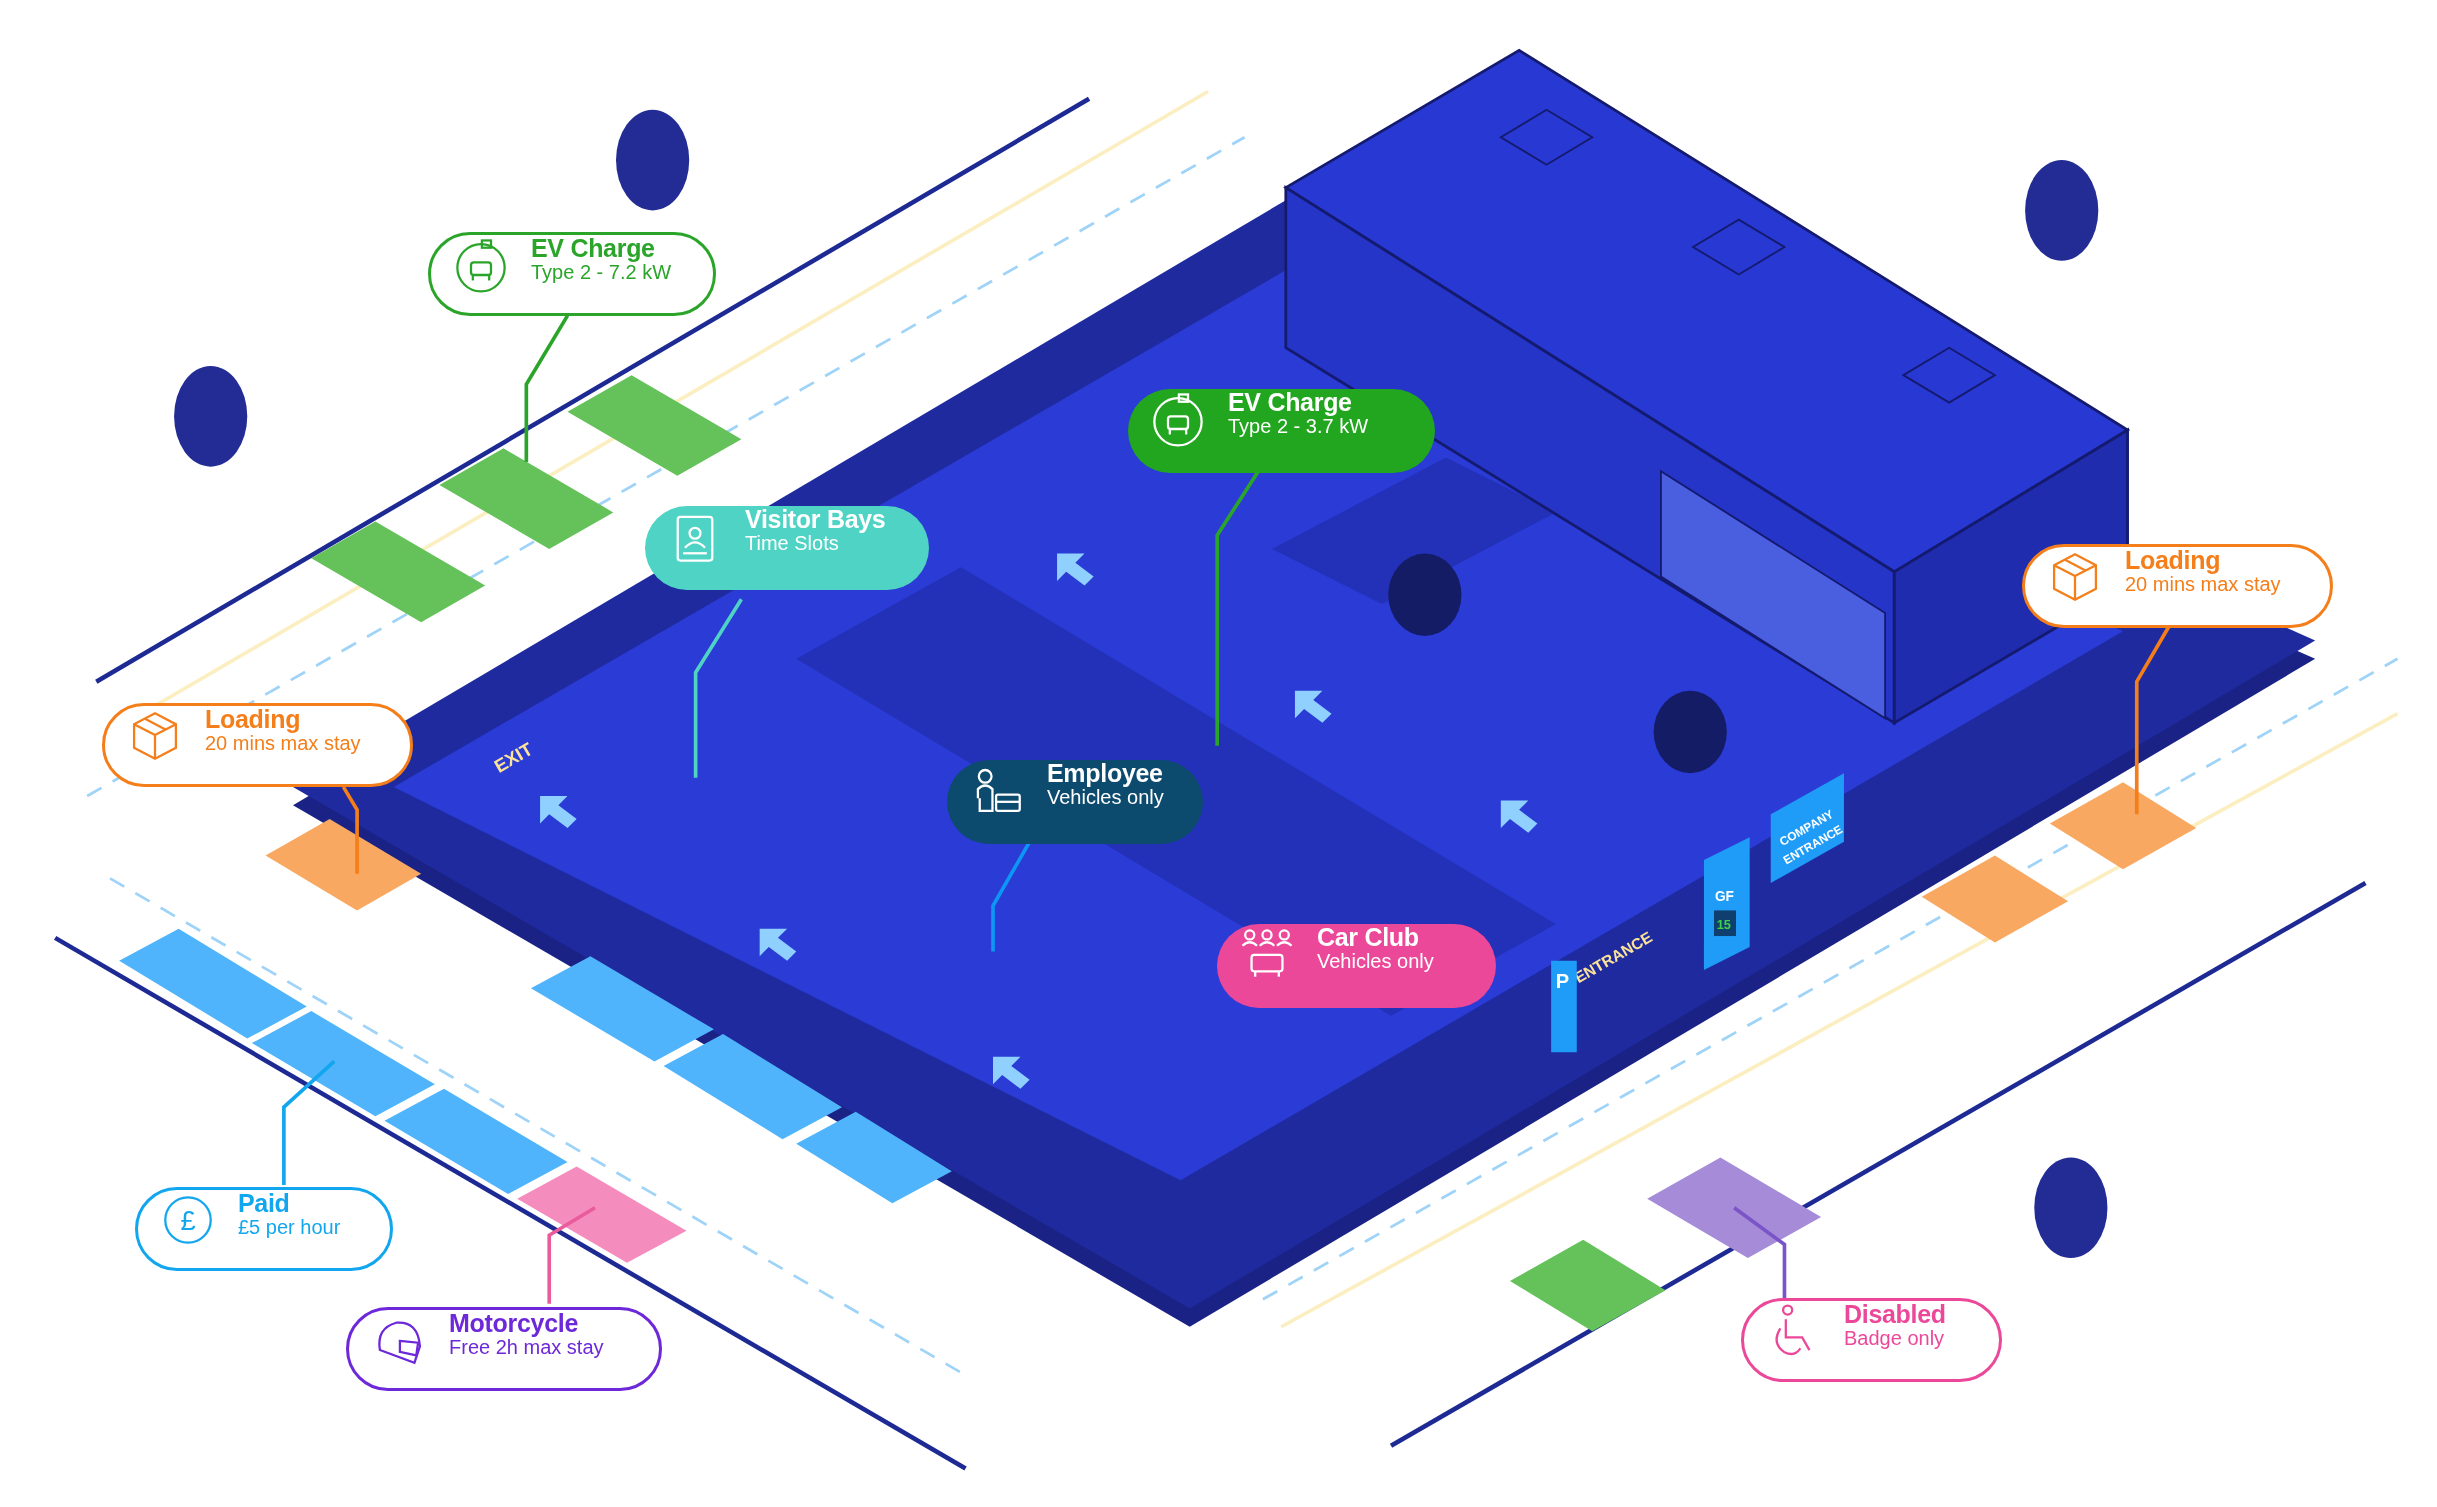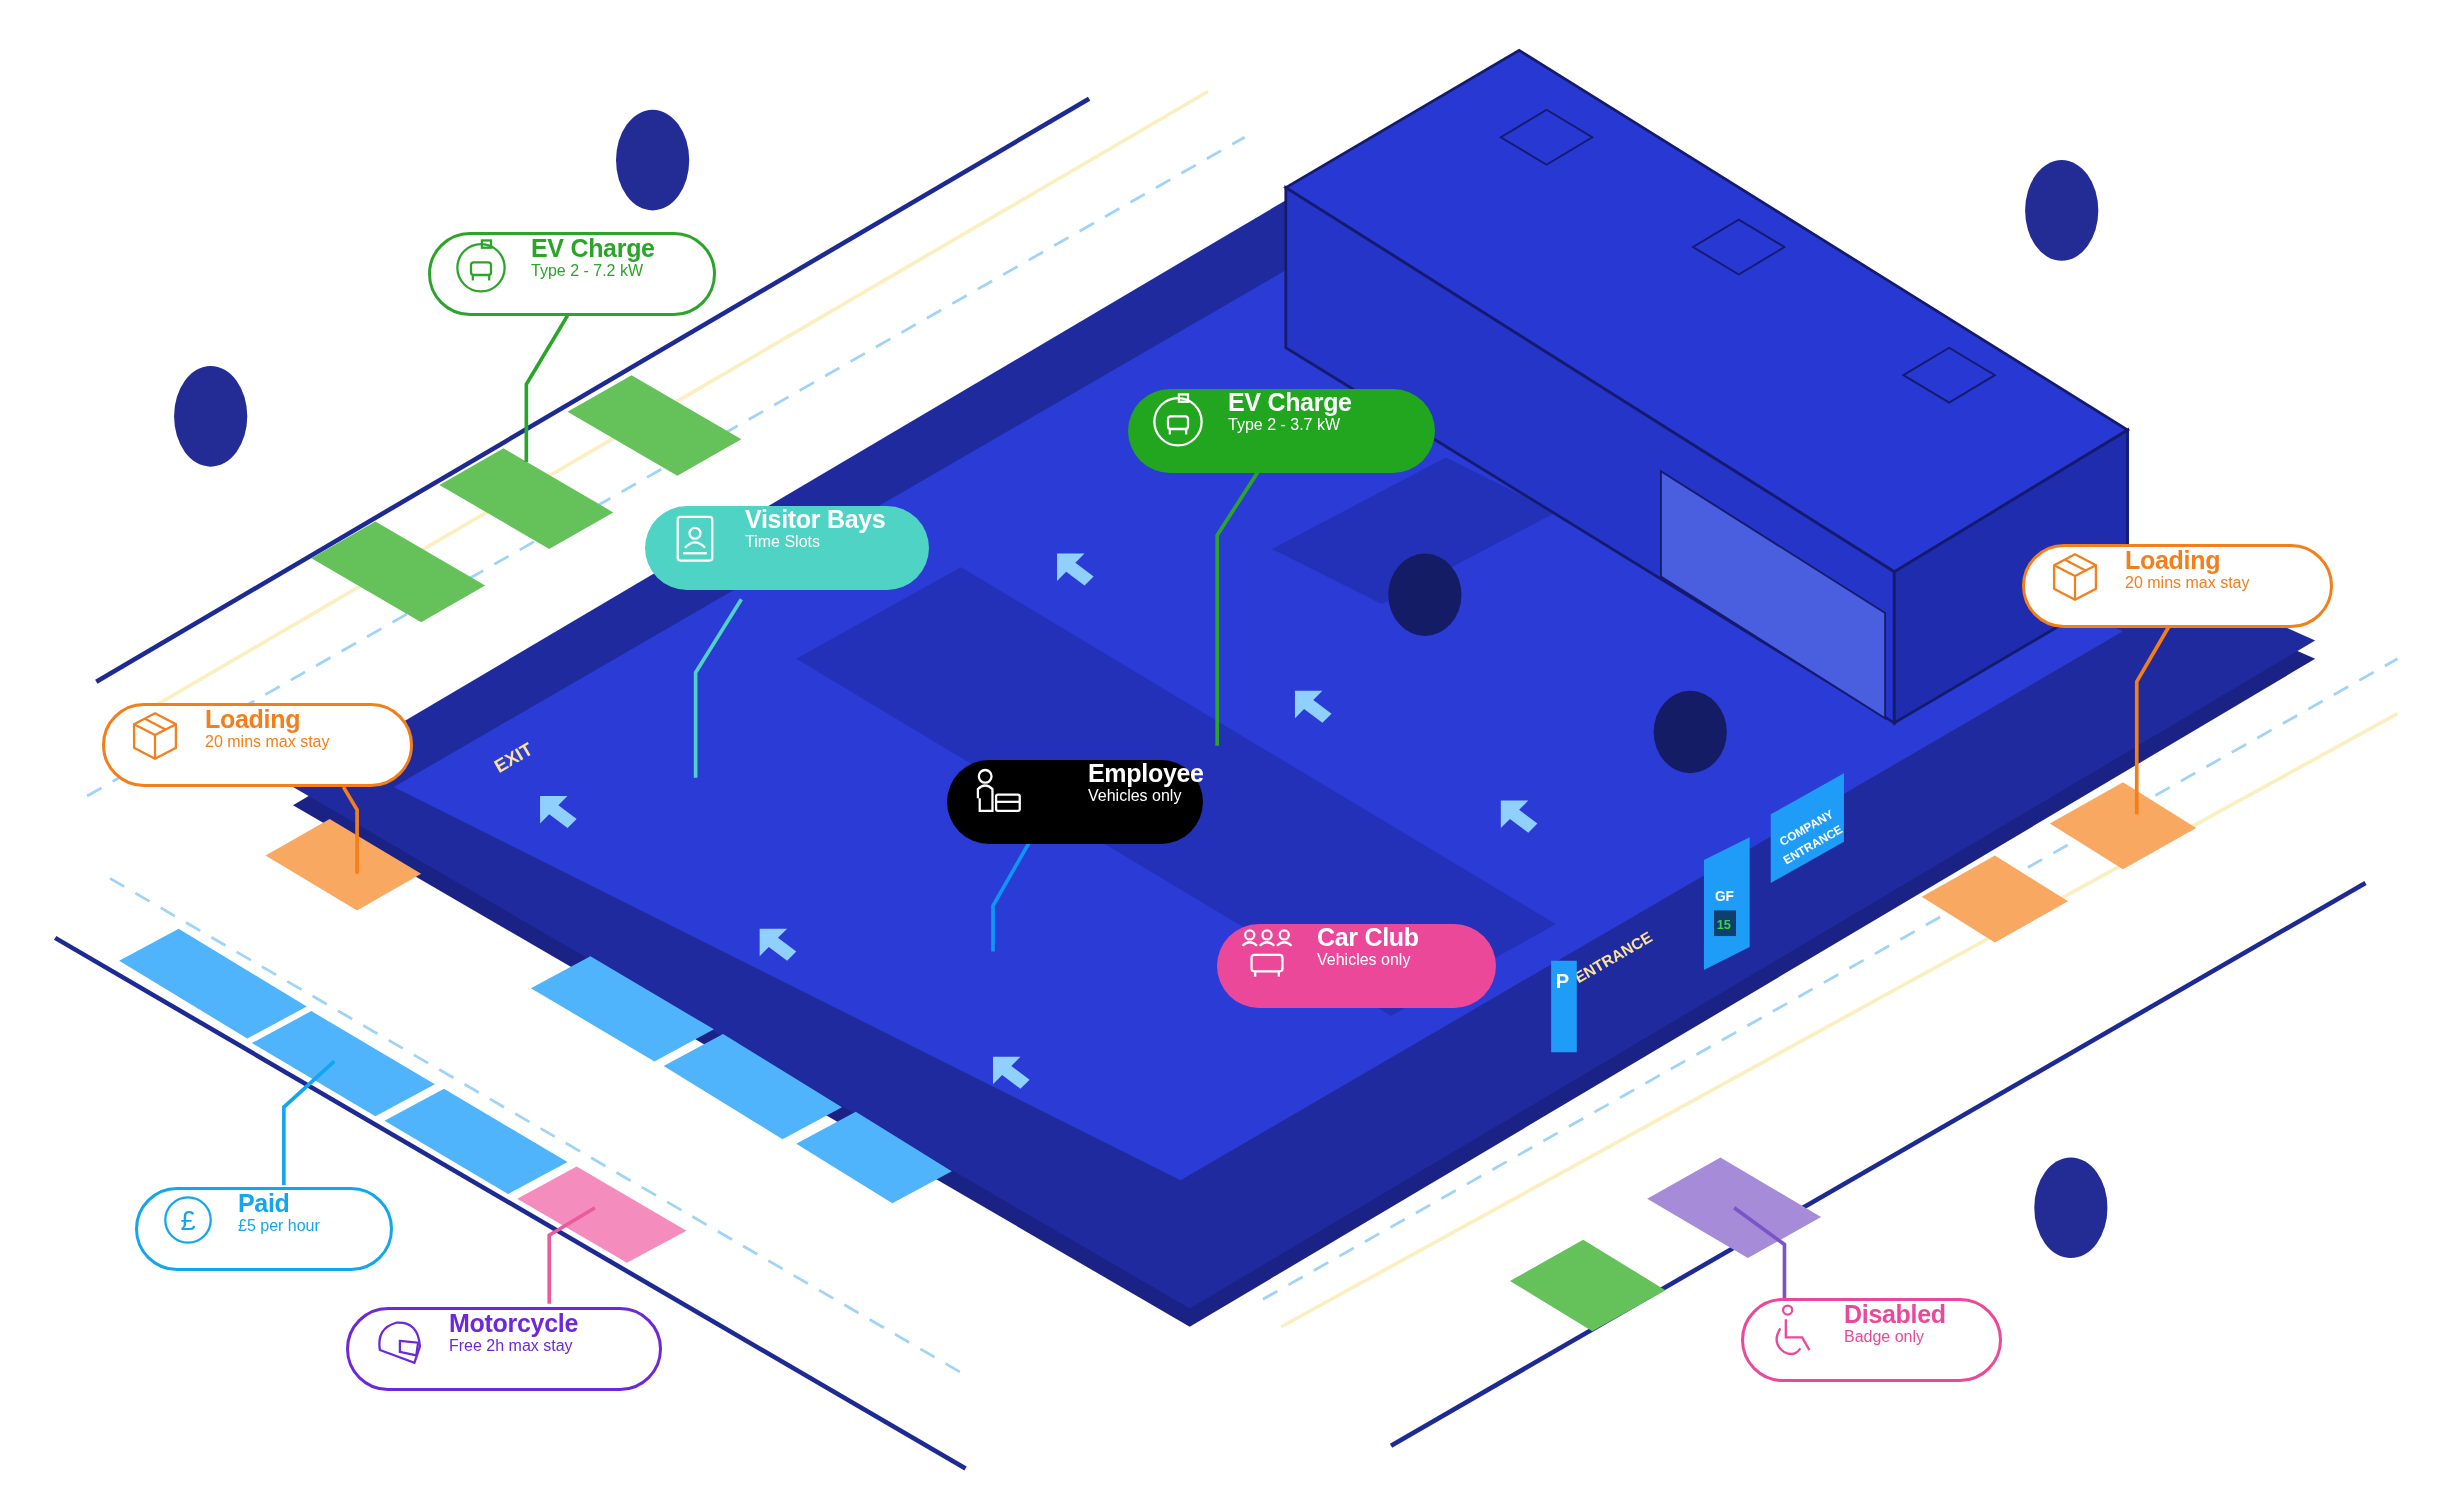--- a/index.html
+++ b/index.html
@@ -10,7 +10,7 @@
   .badge .ic svg{width:60px;height:60px;}
   .badge .txt{display:flex;flex-direction:column;line-height:1.08;white-space:nowrap;}
   .badge .t1{font-weight:bold;font-size:25px;letter-spacing:-0.3px;}
-  .badge .t2{font-size:16px;}
+  .badge .t2{font-size:20px;}
   .outline{background:#ffffff;border:3.7px solid currentColor;}
   .filled{color:#ffffff;}
 </style>

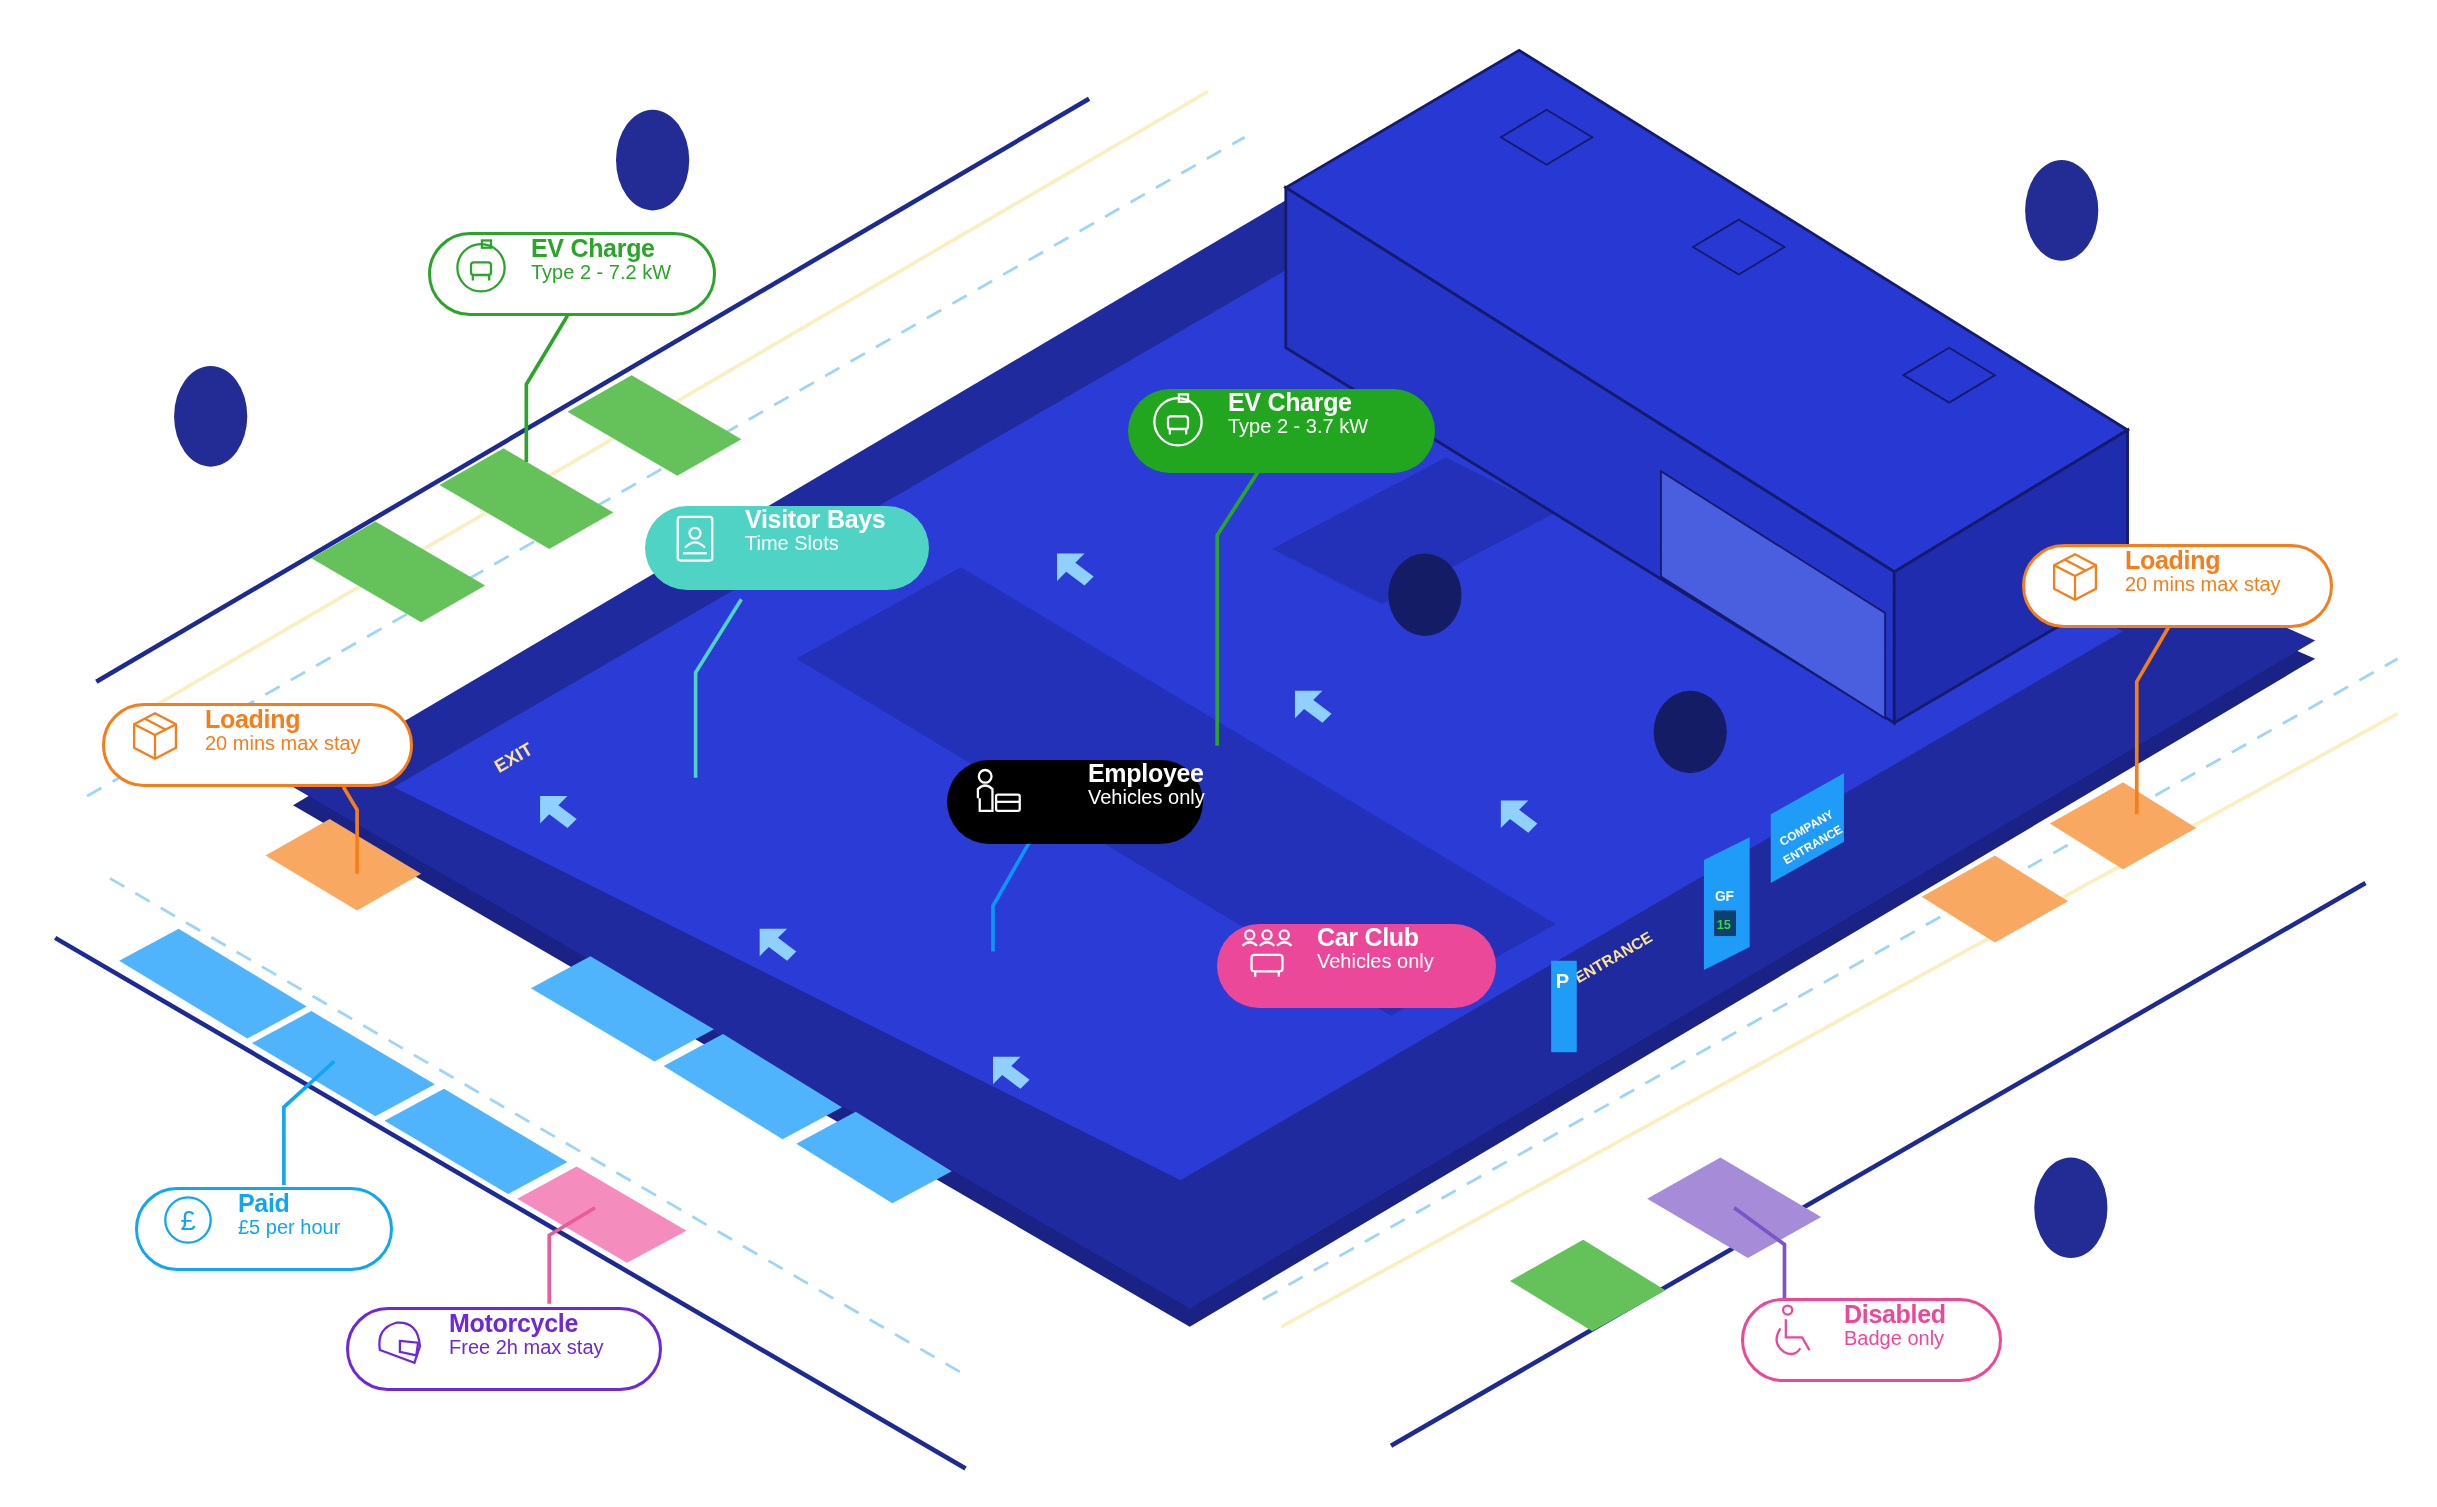--- a/index.html
+++ b/index.html
@@ -162,7 +162,7 @@
     </span>
 </div>
 
-<div class="badge filled" style="left:947px;top:760px;width:256px;background:#000000;gap:41px;">
+<div class="badge filled" style="left:947px;top:760px;width:256px;background:#0c4a6e;">
   <span class="ic">
       <svg viewBox="0 0 66 66" fill="none" stroke="#fff" stroke-width="2.5">
         <circle cx="20" cy="18" r="7"></circle>

